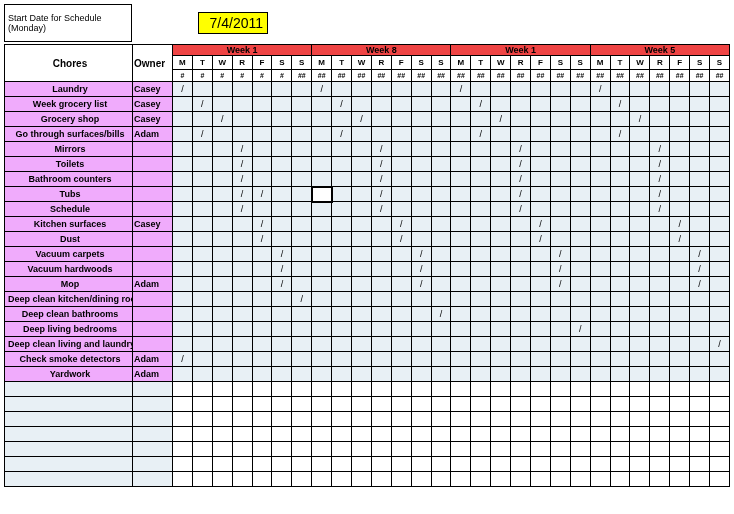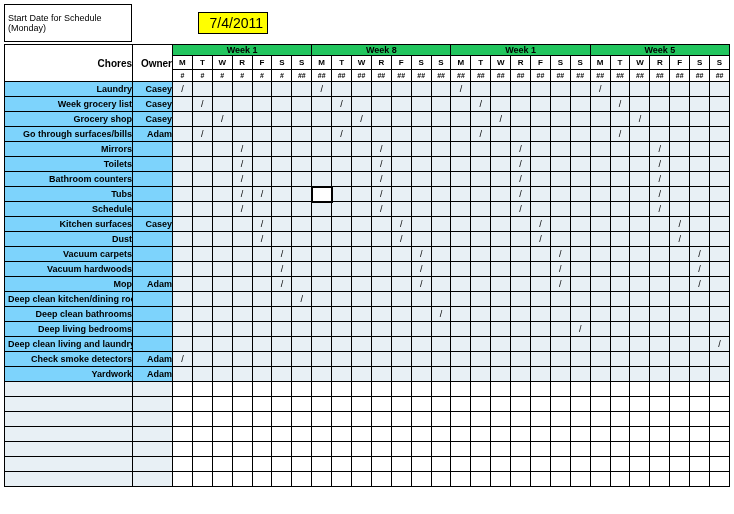--- a/index.html
+++ b/index.html
@@ -44,7 +44,7 @@
   .col-chore { width: 128px; text-align: right; padding-left: 3px; }
   .col-owner { width: 40px; text-align: right; padding-left: 7px; }
   .col-day { width: 19px; text-align: center; font-size: 8px; }
-  .week-hdr { background: #22c55e; text-align: center; font-size: 9px; font-weight: bold; }
+  .week-hdr { background: #ef4444; text-align: center; font-size: 9px; font-weight: bold; }
   .day-hdr { background: #fff; text-align: center; font-size: 8px; font-weight: bold; height: 14px; }
   .sub-hdr { background: #fff; text-align: center; font-size: 7px; font-weight: bold; height: 12px; }
   .chore-row td { height: 15px; }

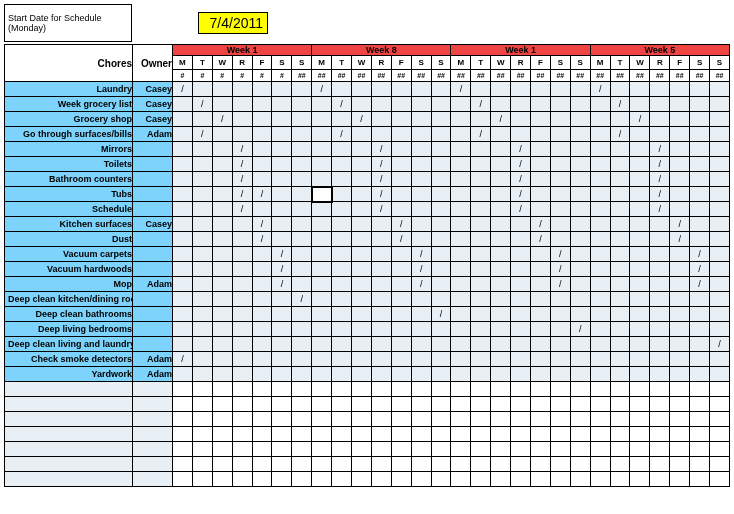--- a/index.html
+++ b/index.html
@@ -41,7 +41,7 @@
     vertical-align: middle;
   }
   th { font-weight: bold; background: #fff; }
-  .col-chore { width: 128px; text-align: right; padding-left: 3px; }
+  .col-chore { width: 128px; text-align: center; padding-left: 3px; }
   .col-owner { width: 40px; text-align: right; padding-left: 7px; }
   .col-day { width: 19px; text-align: center; font-size: 8px; }
   .week-hdr { background: #ef4444; text-align: center; font-size: 9px; font-weight: bold; }

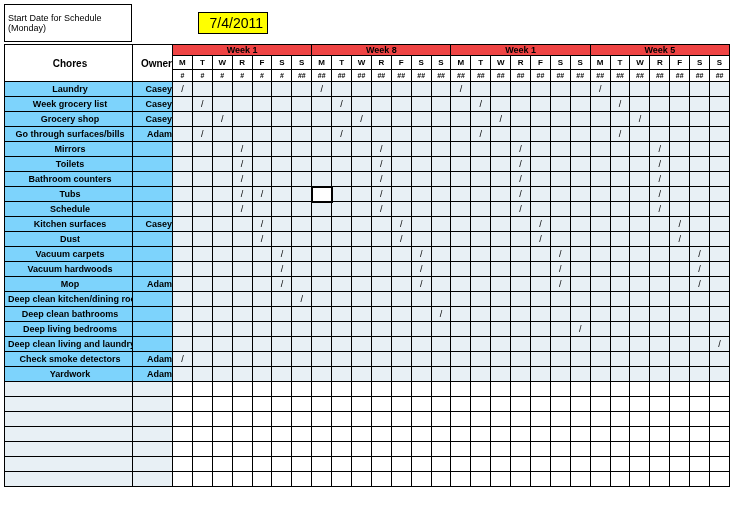--- a/index.html
+++ b/index.html
@@ -42,7 +42,7 @@
   }
   th { font-weight: bold; background: #fff; }
   .col-chore { width: 128px; text-align: center; padding-left: 3px; }
-  .col-owner { width: 40px; text-align: right; padding-left: 7px; }
+  .col-owner { width: 40px; text-align: left; padding-left: 1px; }
   .col-day { width: 19px; text-align: center; font-size: 8px; }
   .week-hdr { background: #ef4444; text-align: center; font-size: 9px; font-weight: bold; }
   .day-hdr { background: #fff; text-align: center; font-size: 8px; font-weight: bold; height: 14px; }

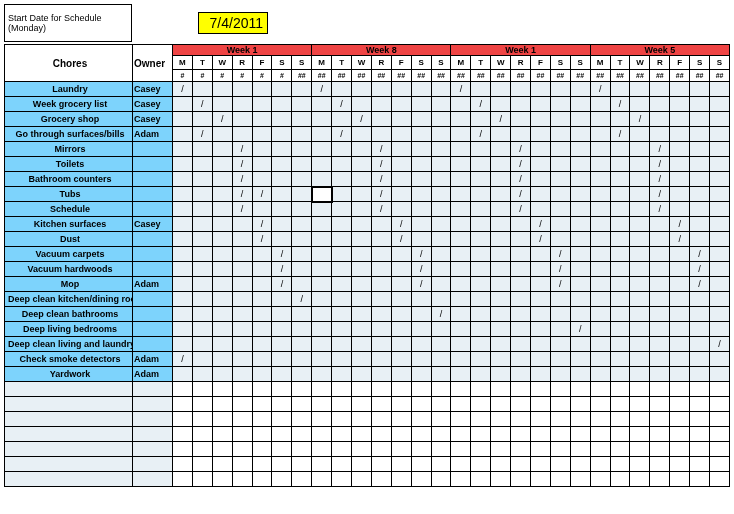--- a/index.html
+++ b/index.html
@@ -48,7 +48,7 @@
   .day-hdr { background: #fff; text-align: center; font-size: 8px; font-weight: bold; height: 14px; }
   .sub-hdr { background: #fff; text-align: center; font-size: 7px; font-weight: bold; height: 12px; }
   .chore-row td { height: 15px; }
-  .chore-row .col-chore, .chore-row .col-owner { background: #7dd3fc; font-weight: bold; font-size: 9px; }
+  .chore-row .col-chore, .chore-row .col-owner { background: #f0abfc; font-weight: bold; font-size: 9px; }
   .chore-row .col-day { background: #e8f0f5; font-size: 9px; }
   .blank-row td { height: 15px; background: #fff; }
   .blank-row .col-chore, .blank-row .col-owner { background: #e8f0f5; }

